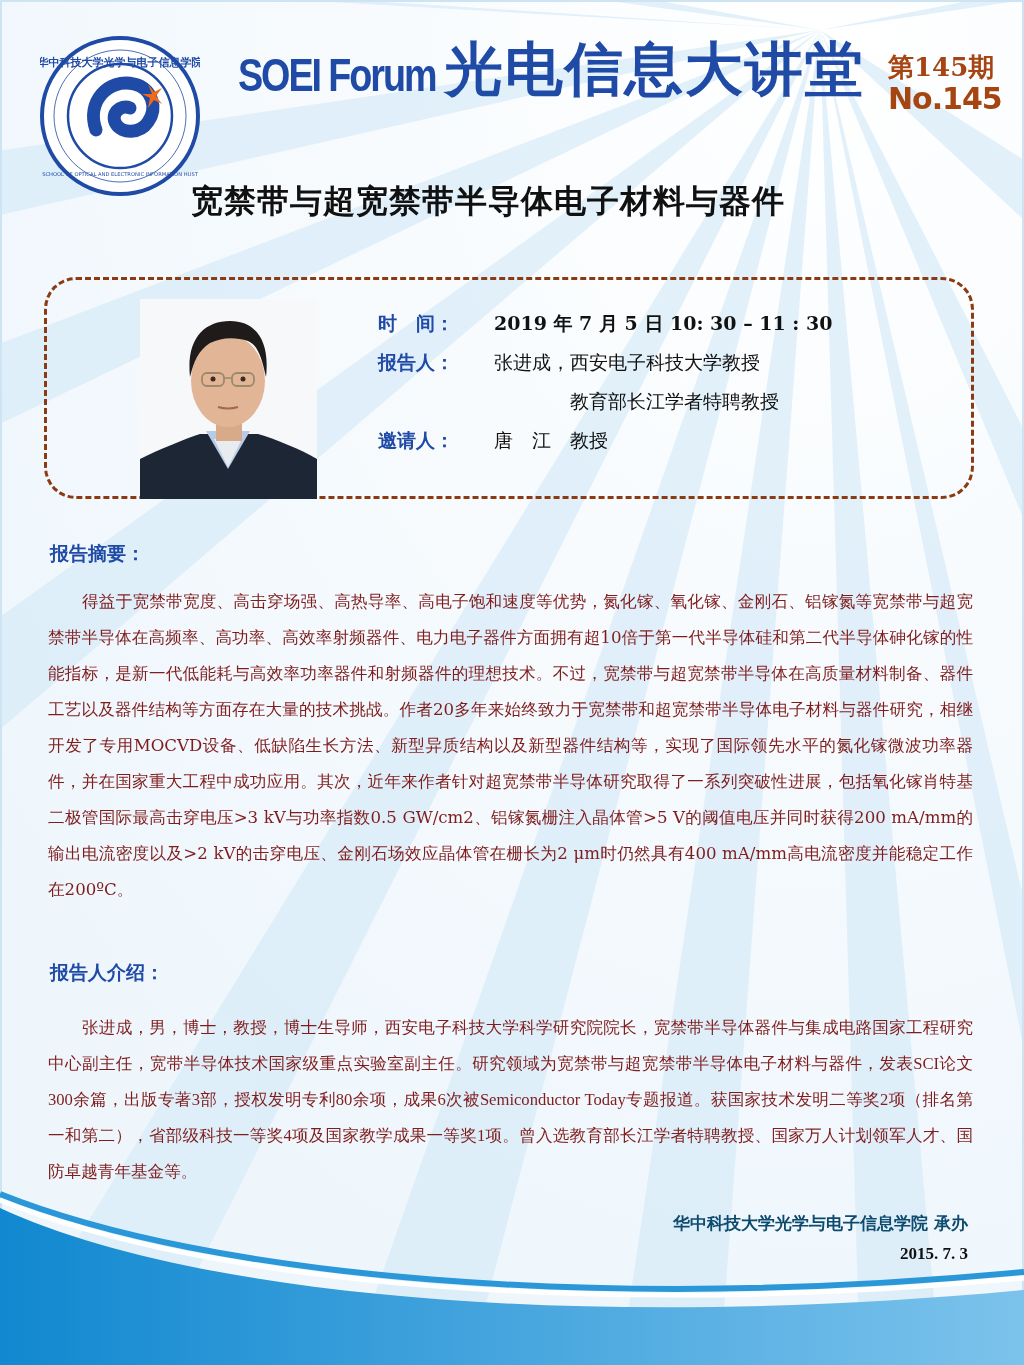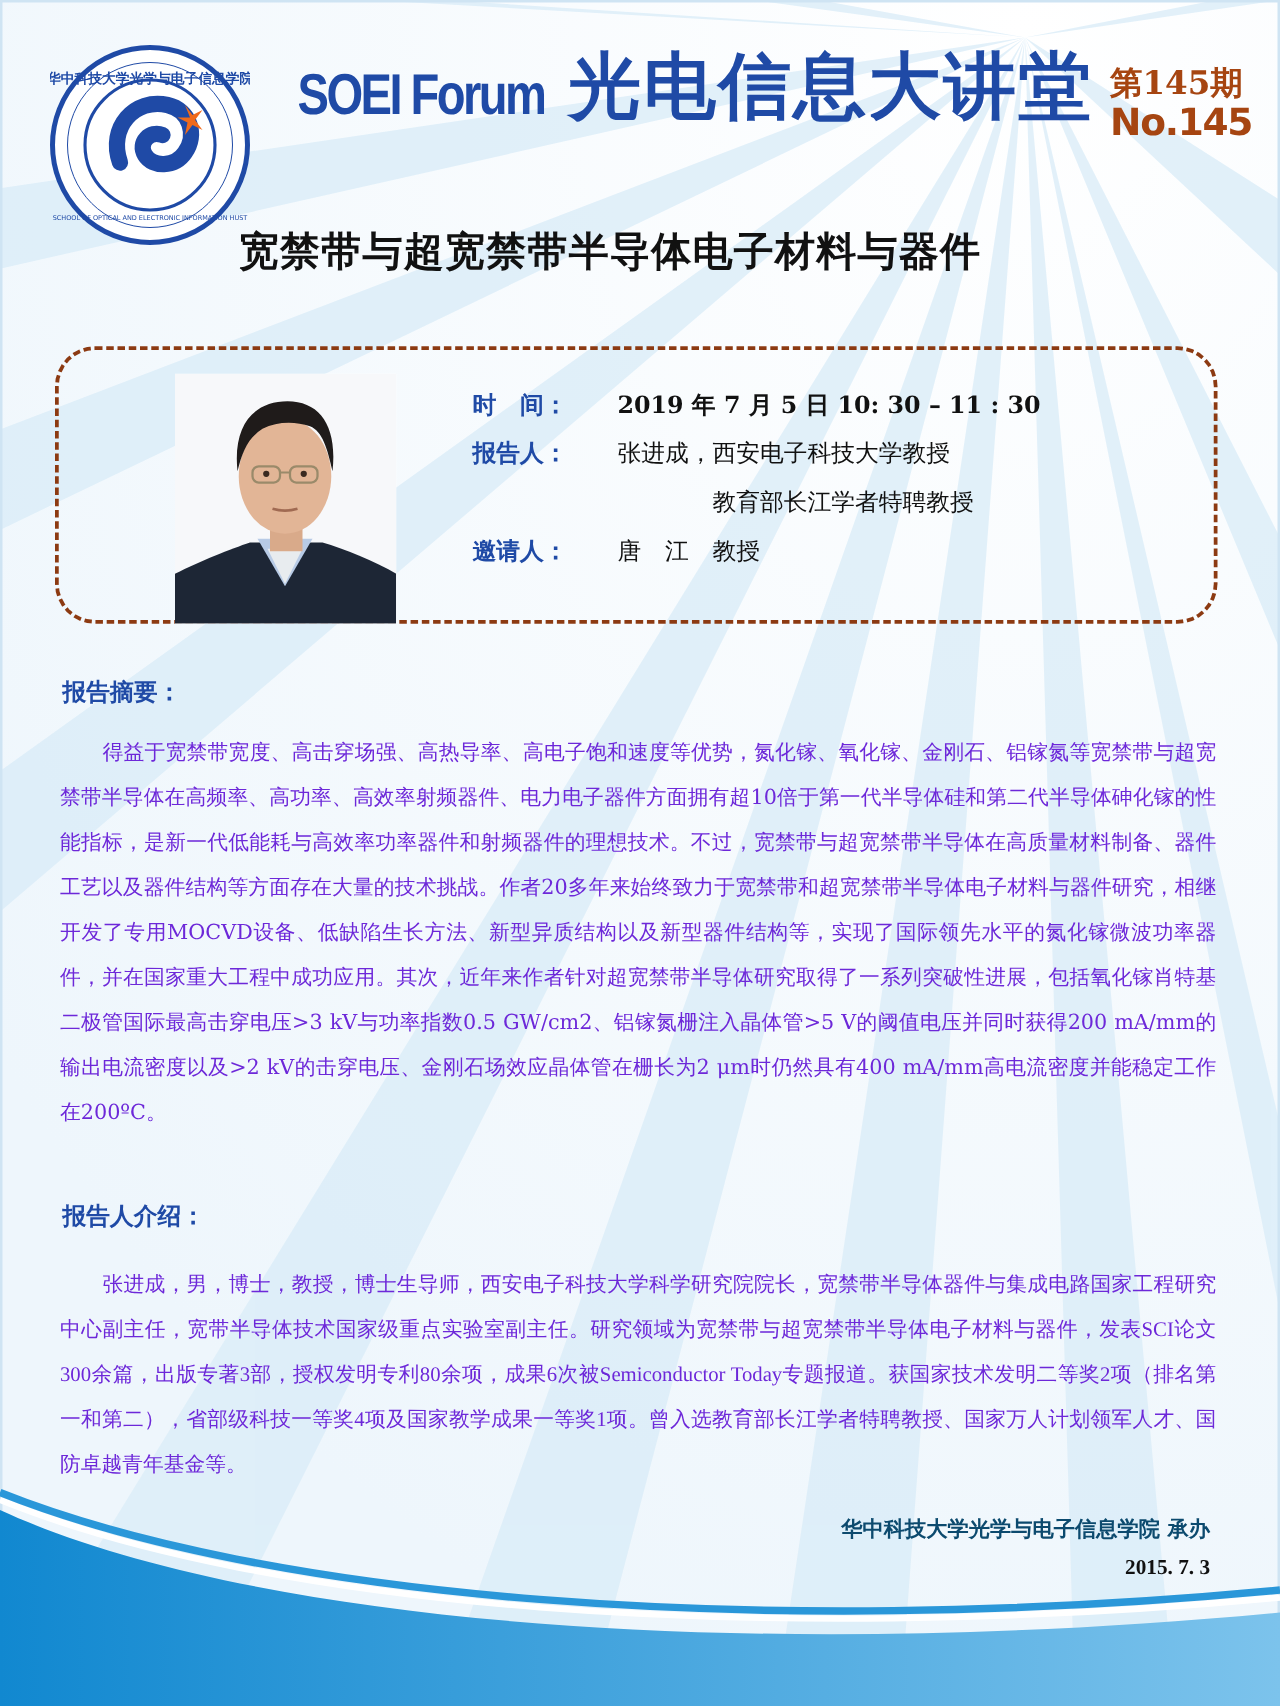--- a/index.html
+++ b/index.html
@@ -8,7 +8,7 @@
   .logo { position:absolute; left:40px; top:36px; width:160px; height:160px; z-index:2; }
   .title-row { position:absolute; left:238px; top:40px; z-index:2; display:flex; align-items:flex-end; }
   .forum-en { font-family:"Liberation Sans", sans-serif; font-weight:bold; font-size:46px; color:#1f4aa6; letter-spacing:-2.5px; transform:scaleX(0.82); transform-origin:left bottom; line-height:1; margin-right:-36px; }
-  .forum-cn { font-family:"DejaVu Sans", sans-serif; font-weight:bold; font-size:58px; color:#1f4aa6; line-height:1; margin-left:12px; letter-spacing:2px; }
+  .forum-cn { font-family:"DejaVu Sans", sans-serif; font-weight:bold; font-size:58px; color:#1f4aa6; line-height:1; margin-left:2px; letter-spacing:2px; }
   .issue { position:absolute; left:888px; top:52px; z-index:2; color:#a64511; font-weight:bold; text-align:left; }
   .issue .cn { font-size:26px; line-height:30px; font-family:"DejaVu Serif", serif; }
   .issue .en { font-size:30px; line-height:34px; font-family:"DejaVu Sans", sans-serif; letter-spacing:-1px; }

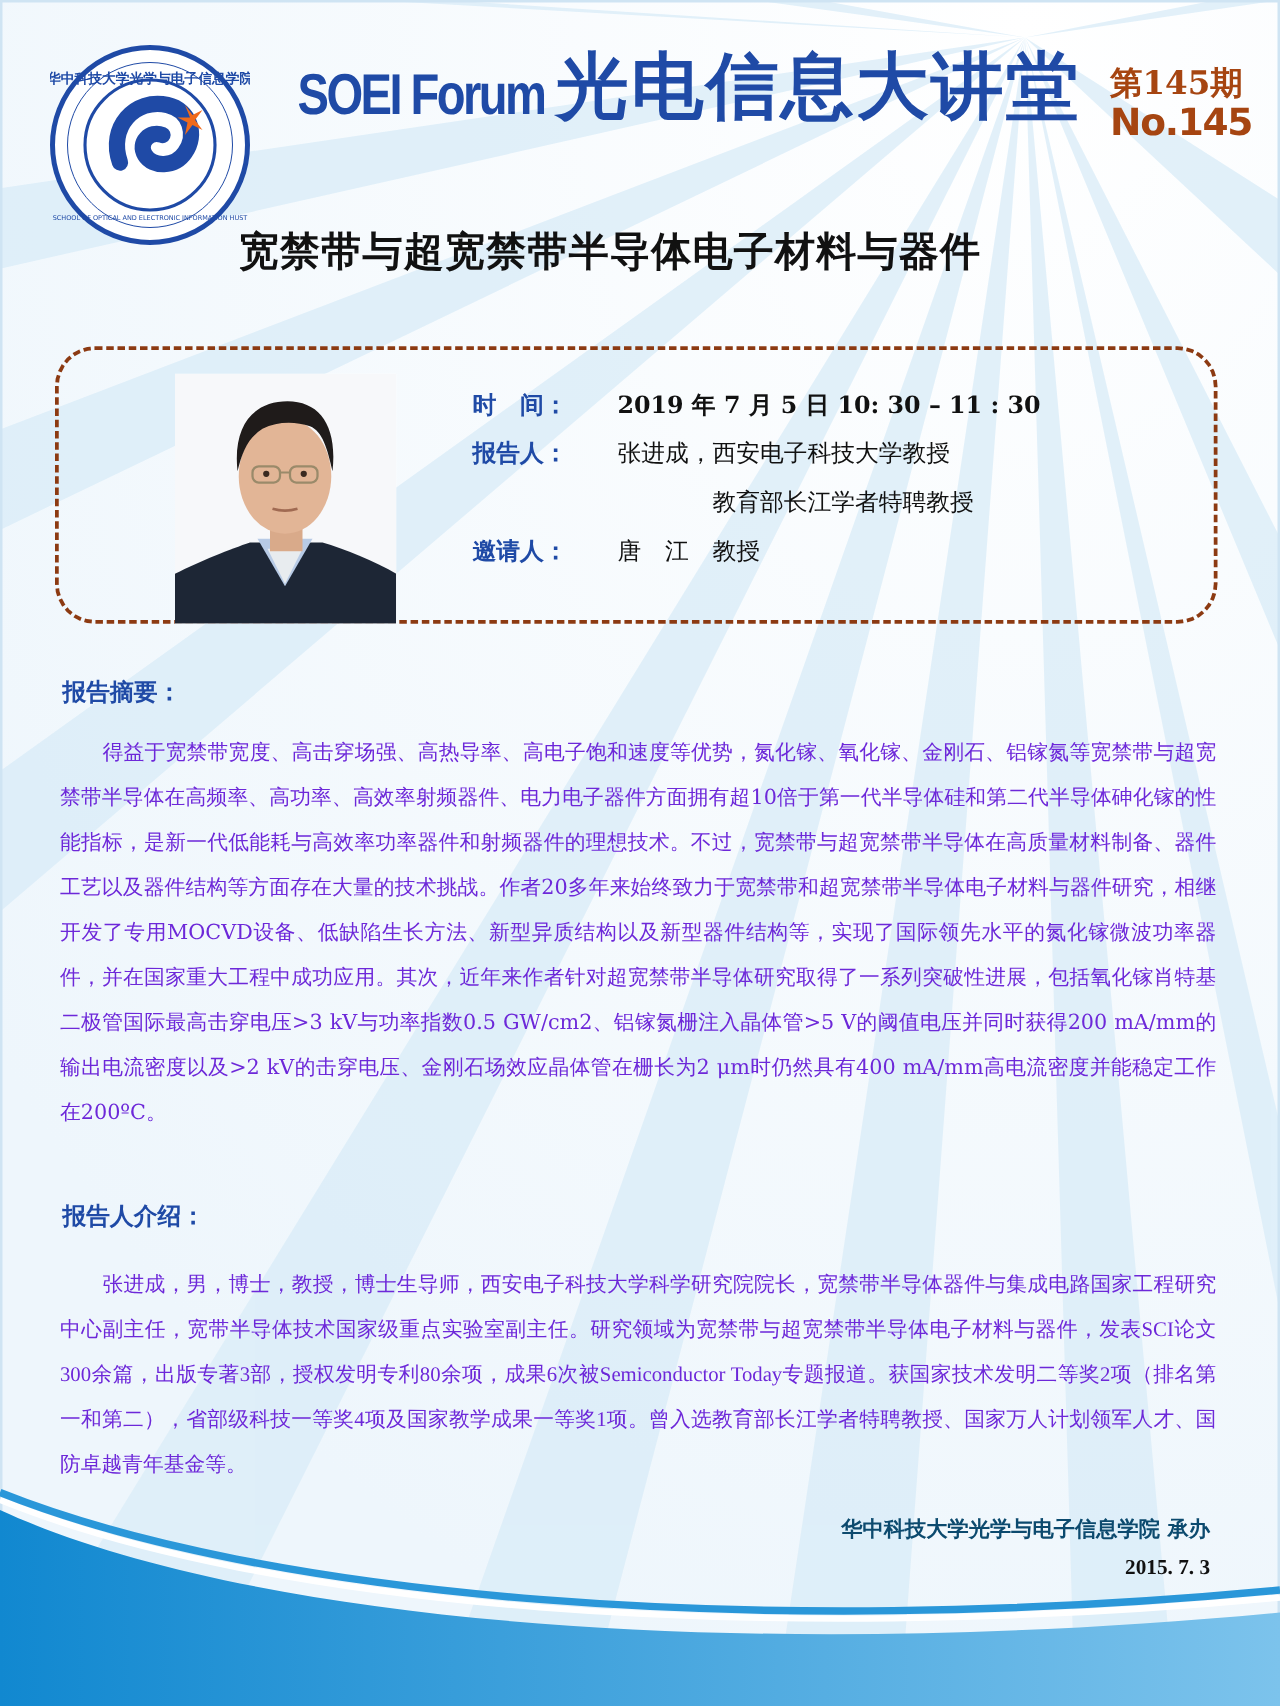--- a/index.html
+++ b/index.html
@@ -21,7 +21,7 @@
   .info-value { white-space:pre; }
   .info-value.bold { font-weight:bold; }
   .section-h { position:absolute; left:50px; z-index:2; color:#1f4aa6; font-weight:bold; font-size:19px; }
-  .para { position:absolute; left:48px; width:925px; z-index:2; font-family:"DejaVu Serif", serif; font-size:16.6px; line-height:36px; color:#6d28d9; text-align:justify; text-indent:34px; }
+  .para { position:absolute; left:48px; width:925px; z-index:2; font-family:"DejaVu Serif", serif; font-size:16.6px; line-height:36px; color:#7f1d1d; text-align:justify; text-indent:34px; }
   .footer-org { position:absolute; right:56px; top:1212px; z-index:2; font-weight:bold; font-size:17px; color:#0c4a6e; }
   .footer-date { position:absolute; right:56px; top:1244px; z-index:2; font-weight:bold; font-size:17px; color:#111; font-family:"Liberation Serif", serif; }
   .wave { position:absolute; left:0; top:0; width:1024px; height:1365px; z-index:1; }

